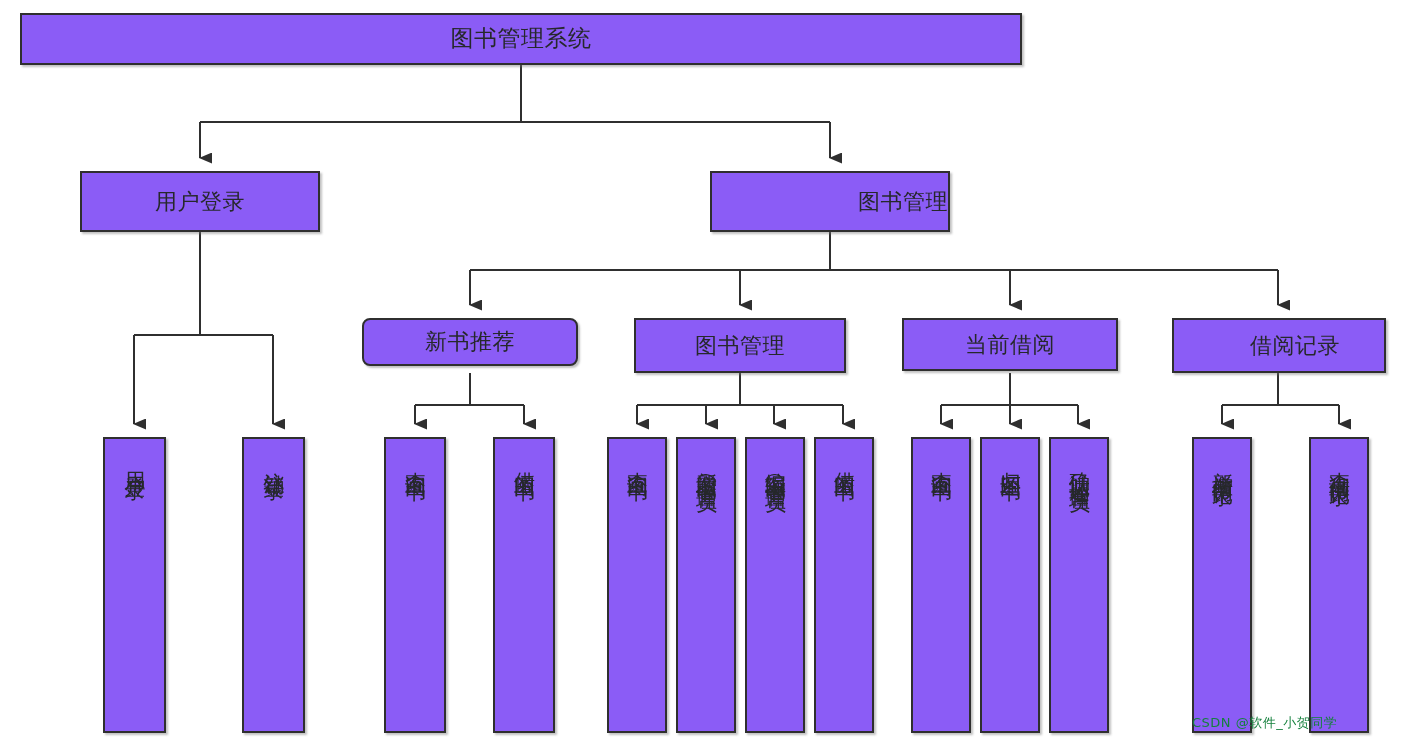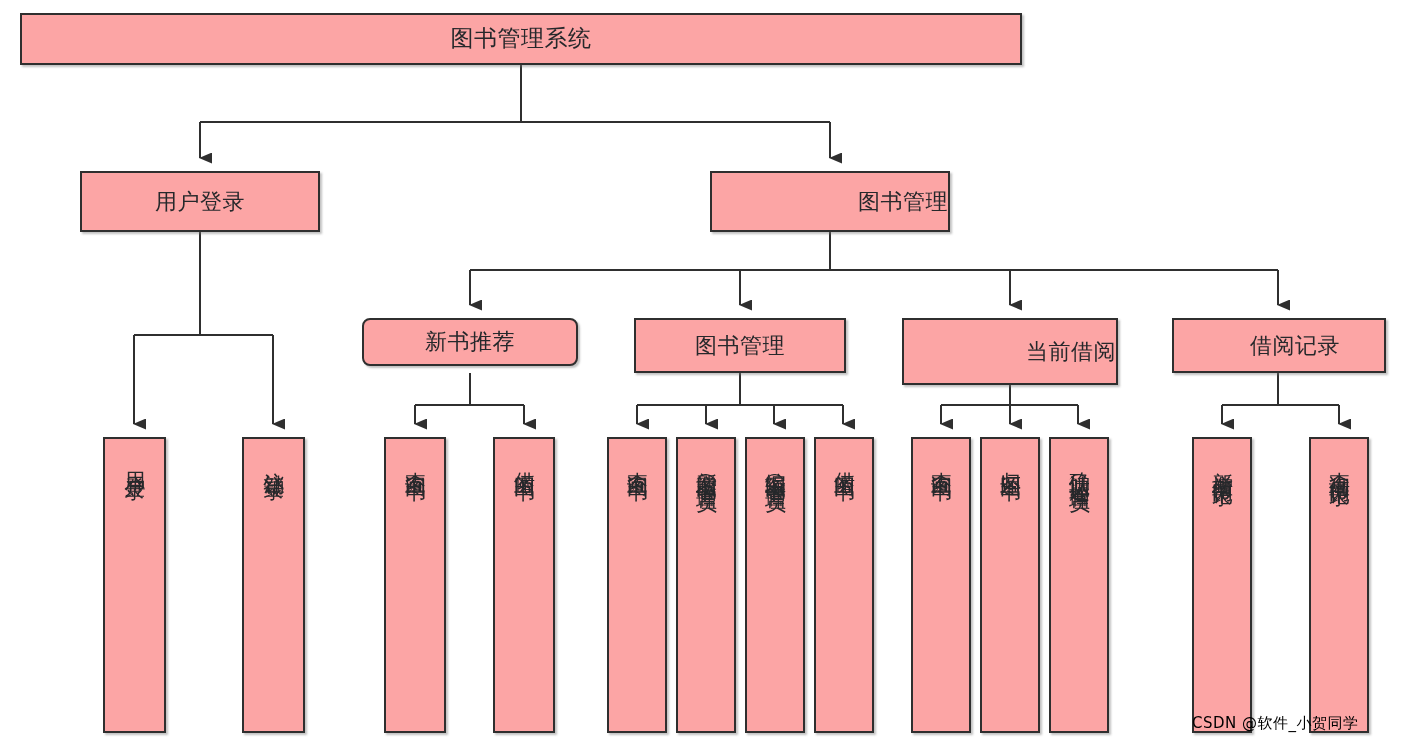--- a/index.html
+++ b/index.html
@@ -28,7 +28,7 @@
   .node {
     position: absolute;
     box-sizing: border-box;
-    background: #fca5a5;
+    background: #8b5cf6;
     border: 2px solid #2f2f2f;
     box-shadow: 2px 2px 2px rgba(120,120,120,0.45);
     display: flex;

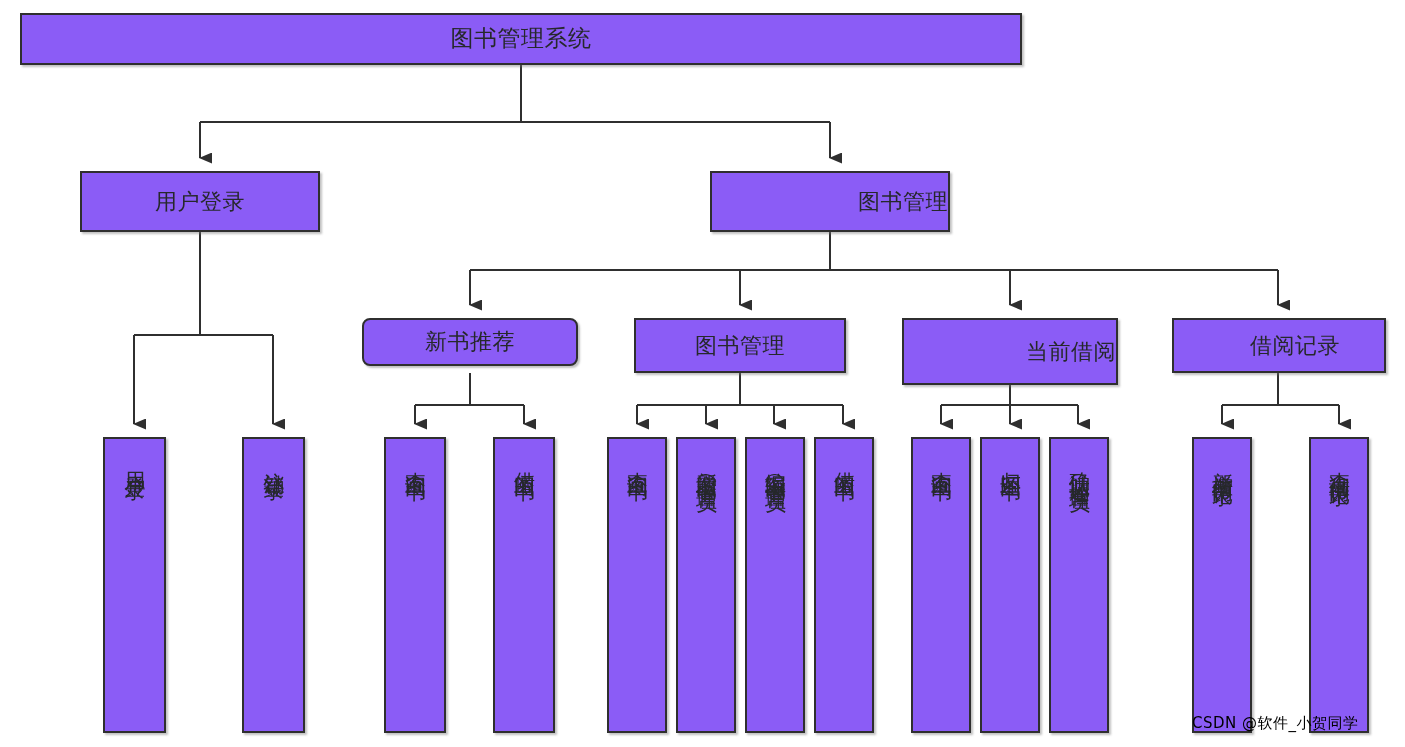--- a/index.html
+++ b/index.html
@@ -144,7 +144,7 @@
   <div class="node level3" style="left:634px; top:318px; width:212px; height:55px;">
     <span class="label">图书管理</span>
   </div>
-  <div class="node level3" style="left:902px; top:318px; width:216px; height:67px;justify-content:flex-end;">
+  <div class="node level3" style="left:902px; top:318px; width:216px; height:53px;">
     <span class="label">当前借阅</span>
   </div>
   <div class="node level3" style="left:1172px; top:318px; width:214px; height:55px;padding-left:32px;">

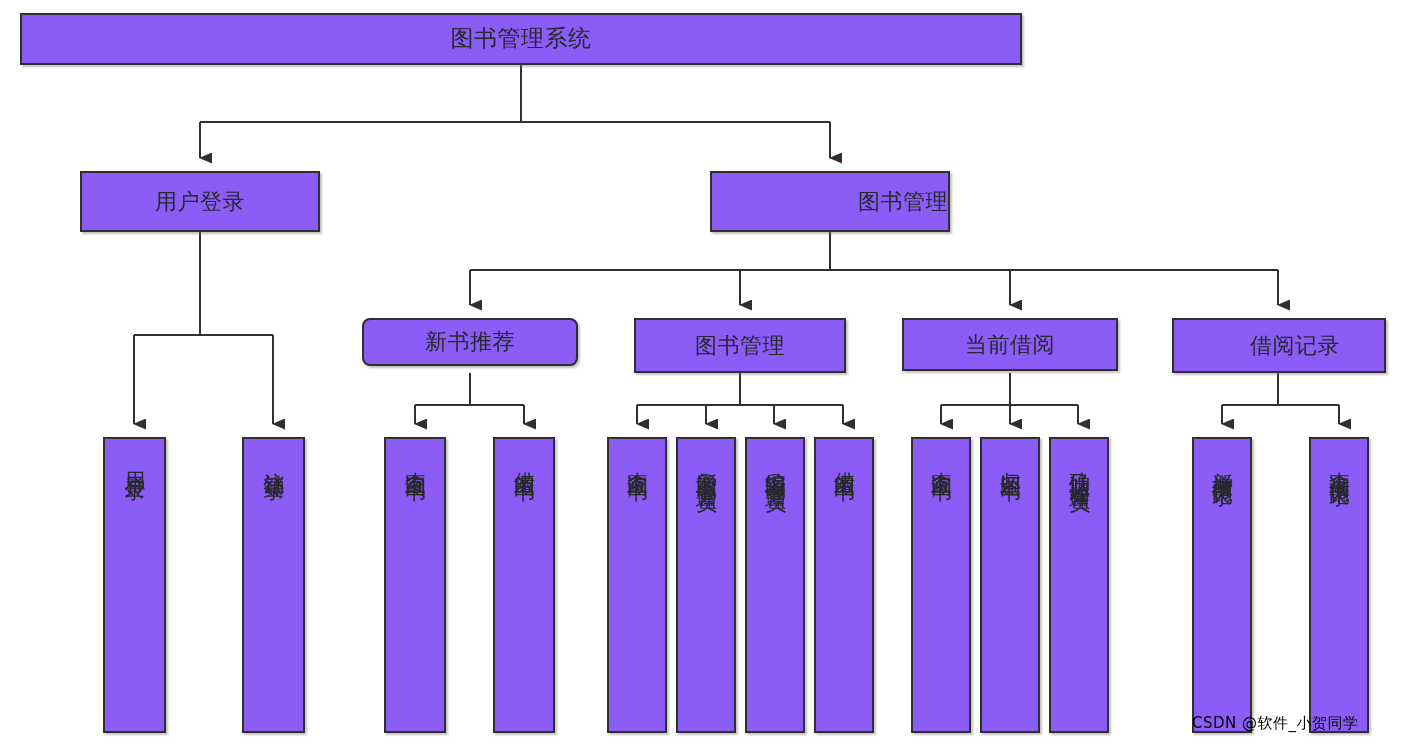--- a/index.html
+++ b/index.html
@@ -63,8 +63,8 @@
     position: absolute;
     left: 1192px;
     top: 714px;
-    font-size: 15px;
-    color: #000000;
+    font-size: 13px;
+    color: #15803d;
     letter-spacing: 0.5px;
     white-space: nowrap;
     z-index: 5;

